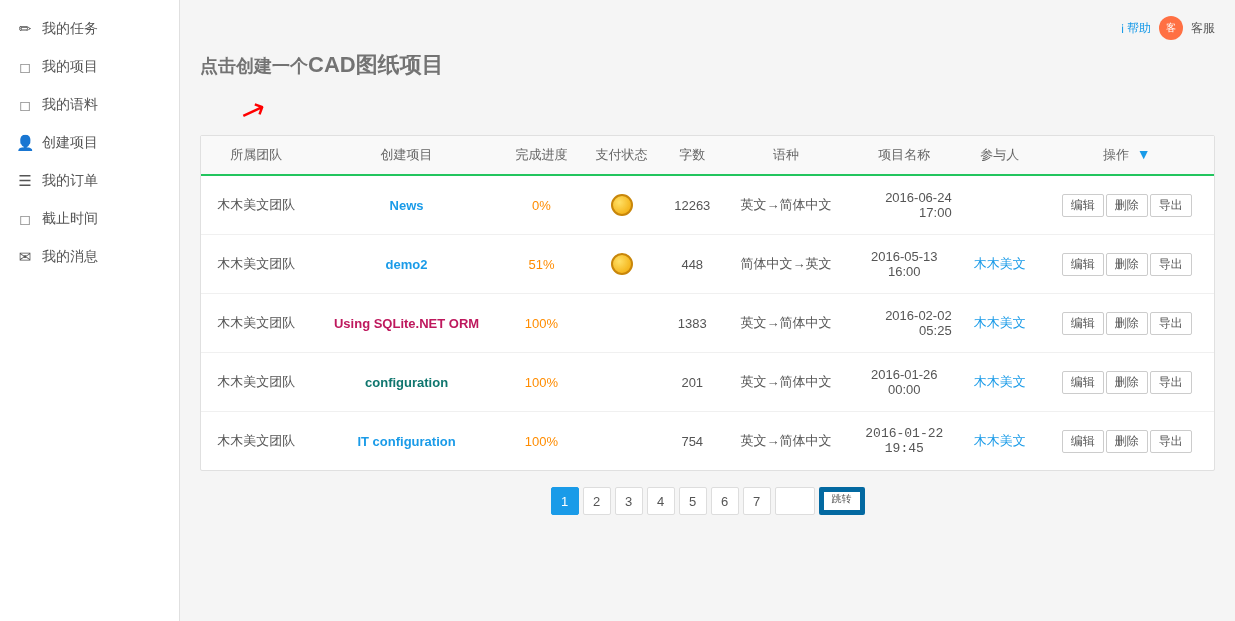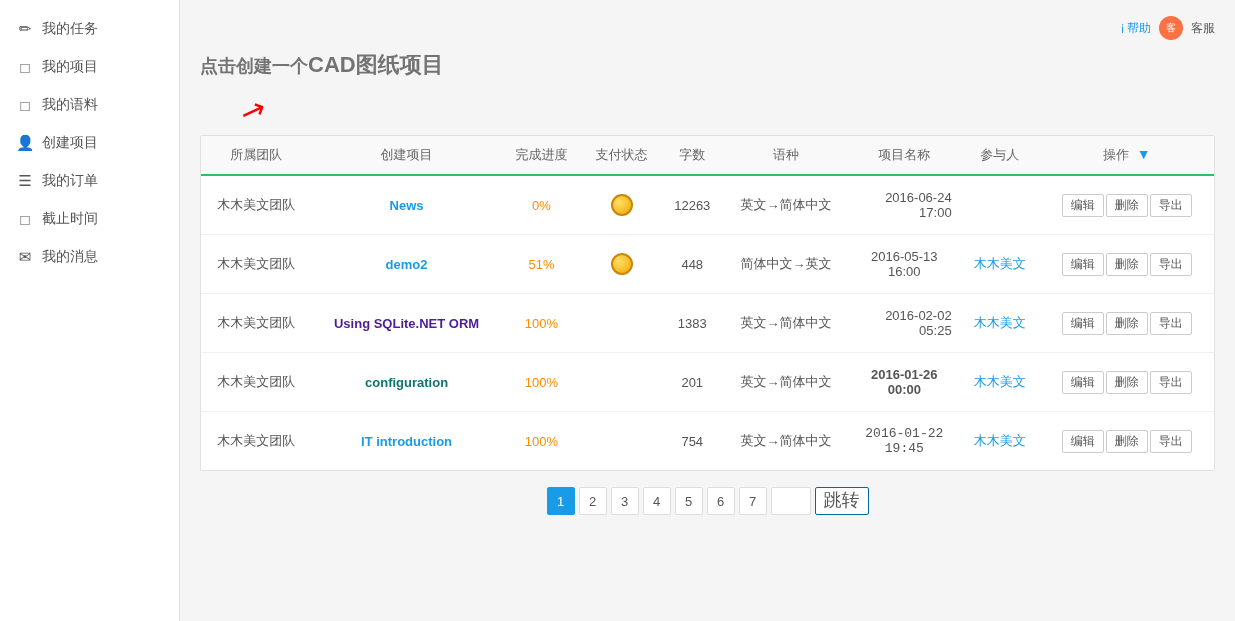--- a/index.html
+++ b/index.html
@@ -276,7 +276,7 @@
             </tr>
             <tr>
               <td>木木美文团队</td>
-              <td class="project-name" style="color: #4c1d95; cursor: pointer;">Using SQLite.NET ORM</td>
+              <td class="project-name" style="color: #be185d; cursor: pointer;">Using SQLite.NET ORM</td>
               <td style="color: rgb(255, 140, 0);">100%</td>
               <td></td>
               <td>1383</td>

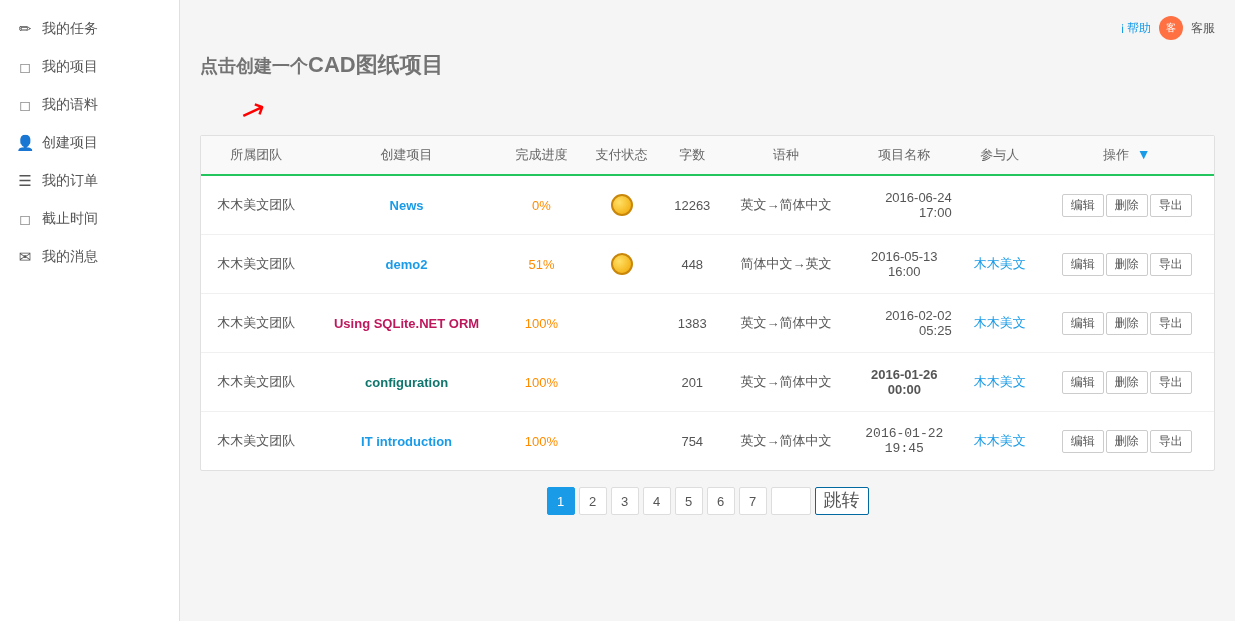--- a/index.html
+++ b/index.html
@@ -293,7 +293,7 @@
               <td></td>
               <td>201</td>
               <td>英文→简体中文</td>
-              <td style="white-space: pre; font-weight: bold;">2016-01-26
+              <td style="white-space: pre;">2016-01-26
 00:00</td>
               <td style="color: rgb(26, 155, 232); cursor: pointer;">木木美文</td>
               <td><span class="action-btn">编辑</span><span class="action-btn">删除</span><span class="action-btn">导出</span></td>

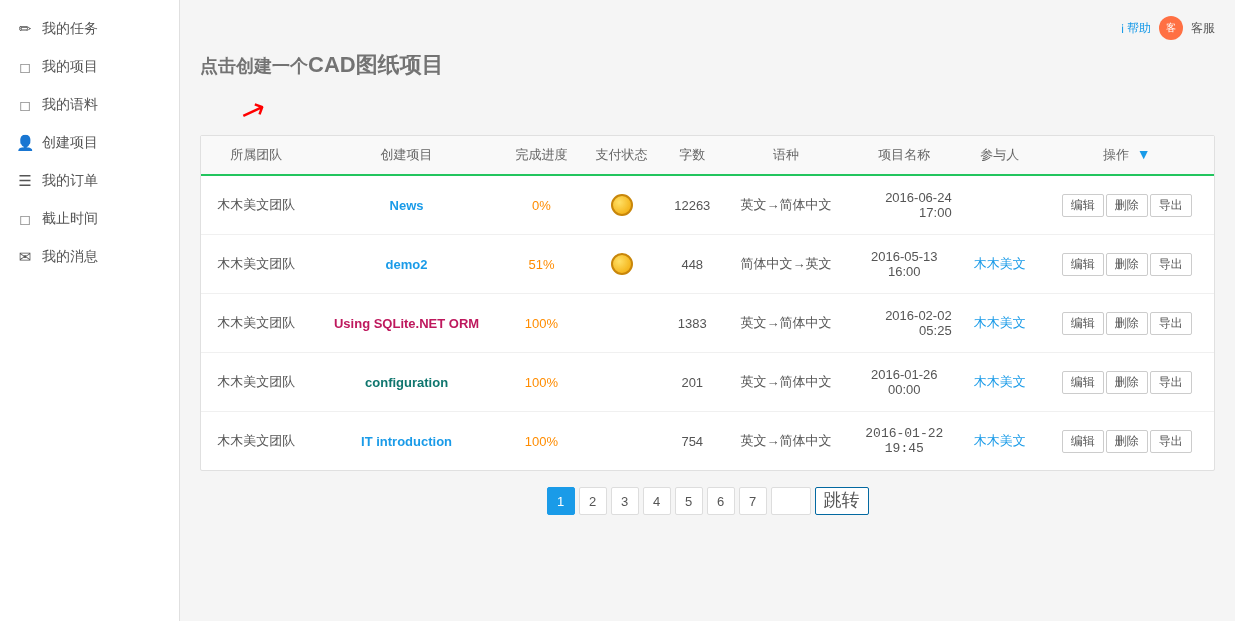--- a/index.html
+++ b/index.html
@@ -300,7 +300,7 @@
             </tr>
             <tr>
               <td>木木美文团队</td>
-              <td class="project-name" style="color: rgb(26, 155, 232); cursor: pointer;">IT introduction</td>
+              <td class="project-name" style="color: rgb(26, 155, 232); cursor: pointer;">IT configuration</td>
               <td style="color: rgb(255, 140, 0);">100%</td>
               <td></td>
               <td>754</td>

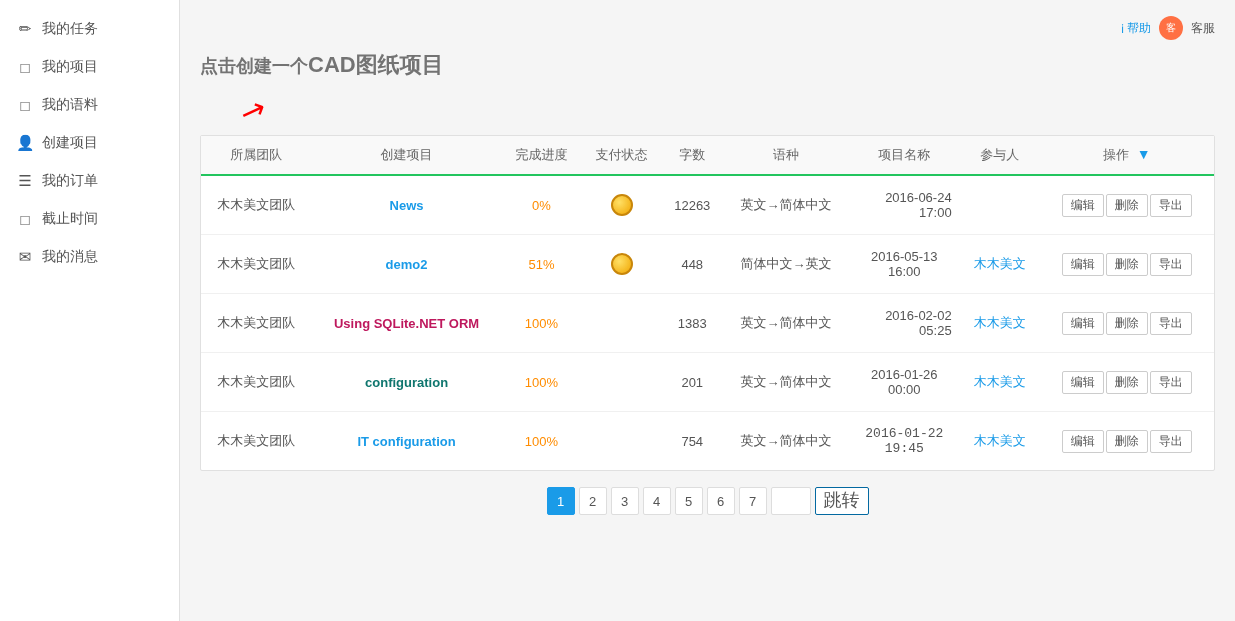--- a/index.html
+++ b/index.html
@@ -134,10 +134,10 @@
     .page-jump-btn {
       height: 28px;
       padding: 0 8px;
-      border: 1px solid #0369a1;
+      border: 5px solid #0369a1;
       border-radius: 2px;
       cursor: pointer;
-      font-size: 18px;
+      font-size: 10px;
       background: #fff;
       color: #555;
     }

